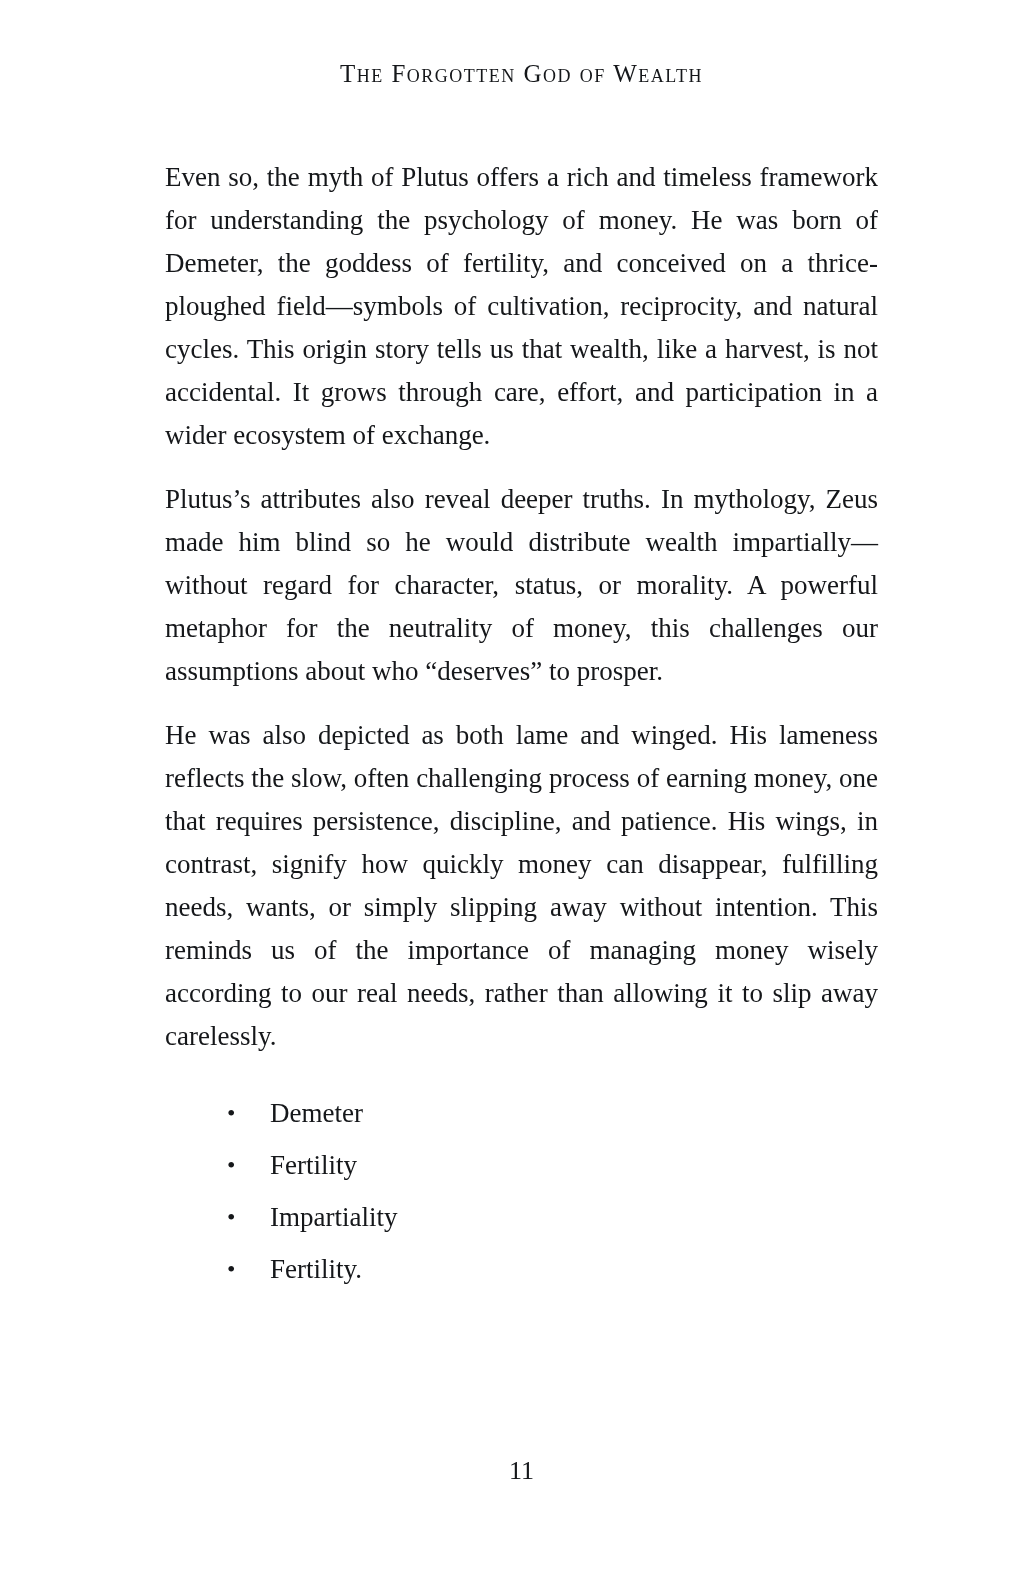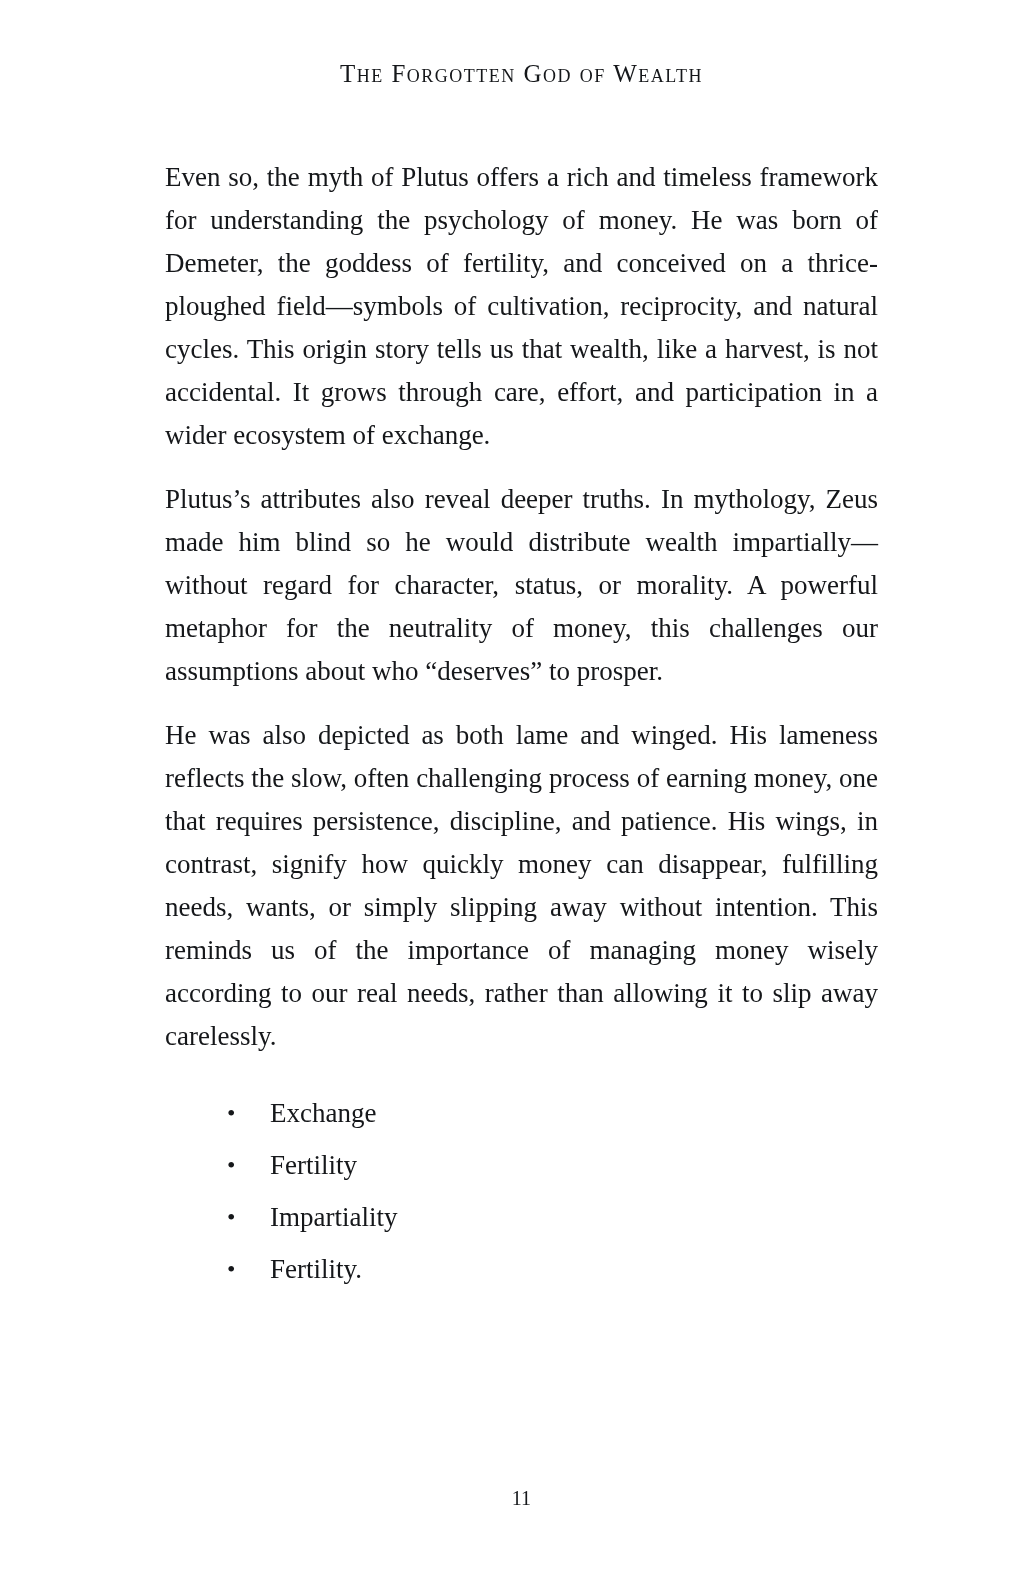--- a/index.html
+++ b/index.html
@@ -89,7 +89,7 @@
     <ul class="bullet-list">
       <li class="bullet-item">
         <span class="bullet">•</span>
-        <span>Exchange</span>
+        <span>Demeter</span>
       </li>
       <li class="bullet-item">
         <span class="bullet">•</span>

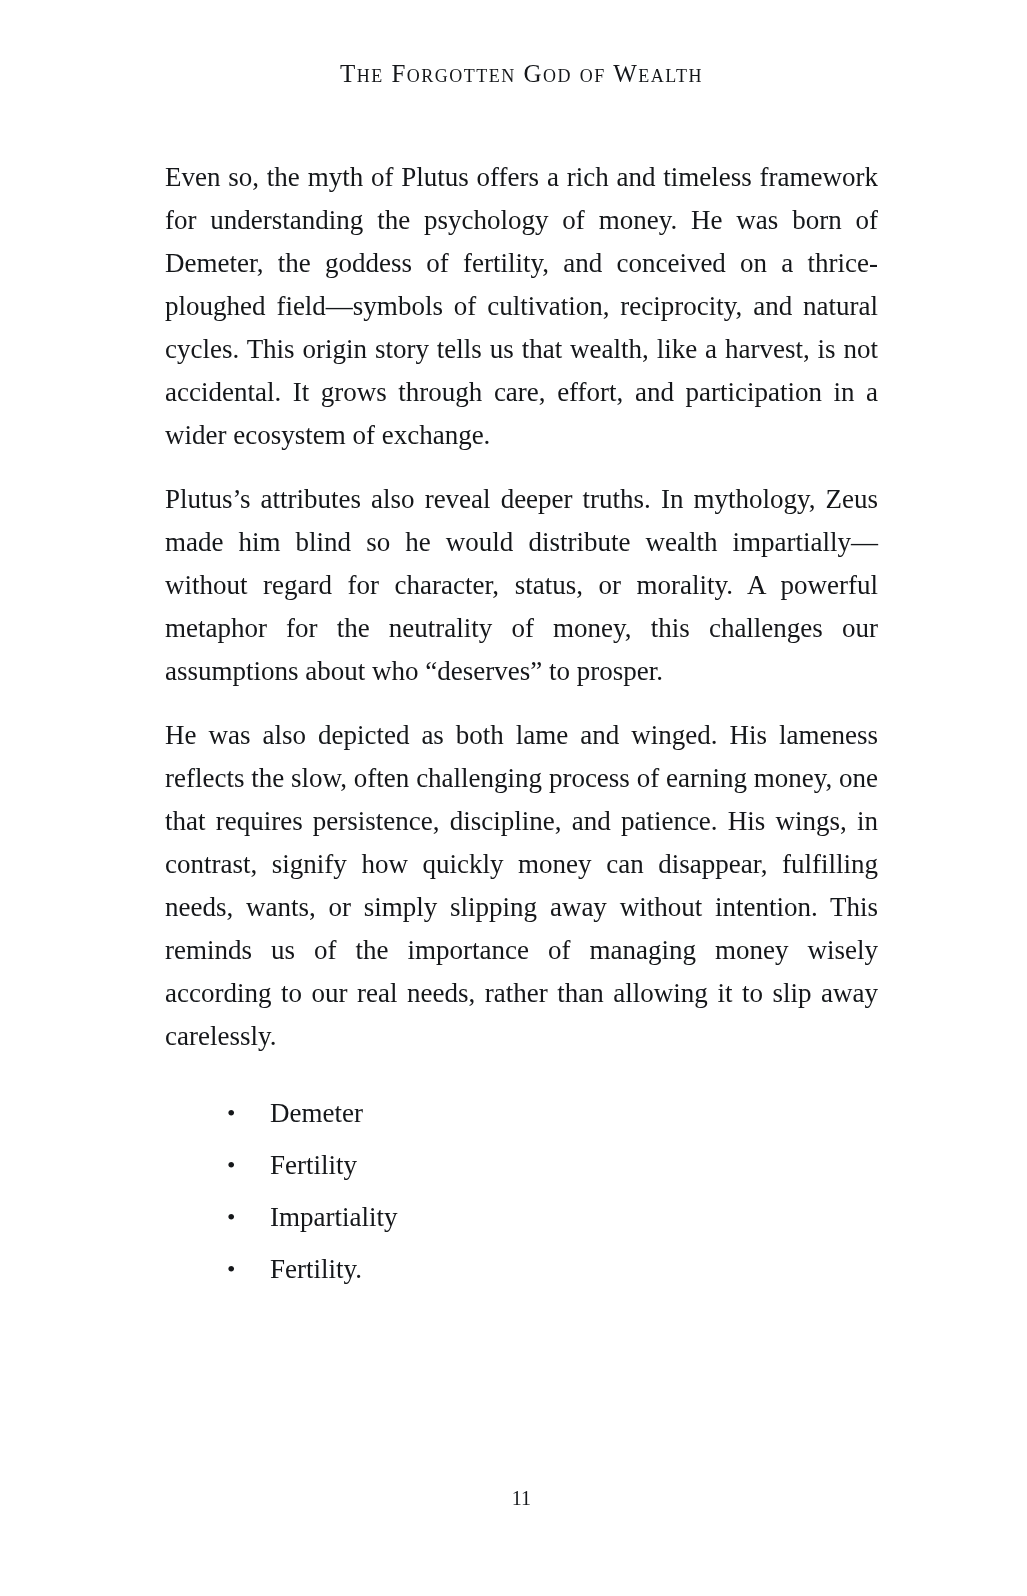--- a/index.html
+++ b/index.html
@@ -62,11 +62,11 @@
   }
   .page-number {
     position: absolute;
-    top: 1487px;
+    top: 1456px;
     left: 165px;
     width: 713px;
     text-align: center;
-    font-size: 20px;
+    font-size: 26px;
     color: var(--text, #15171a);
   }
 </style>

